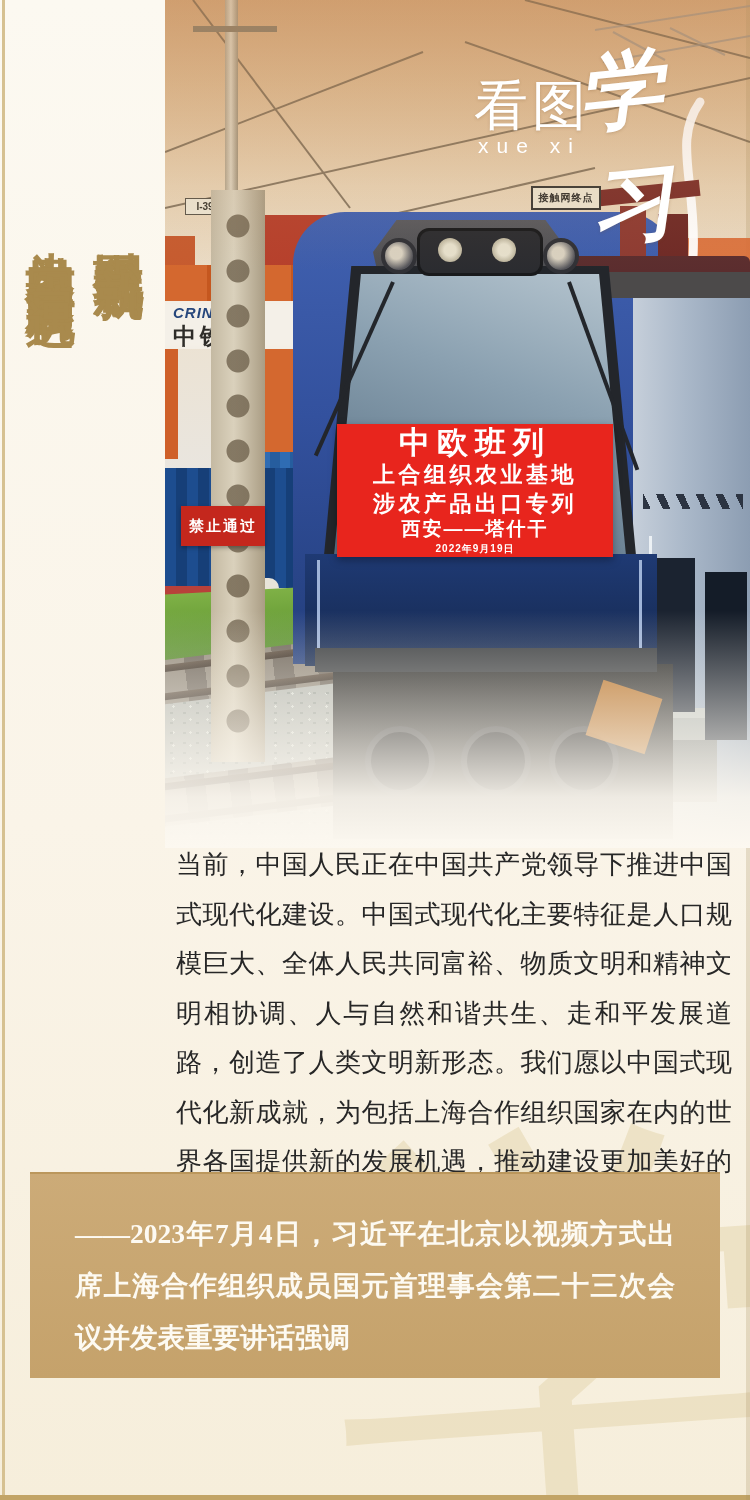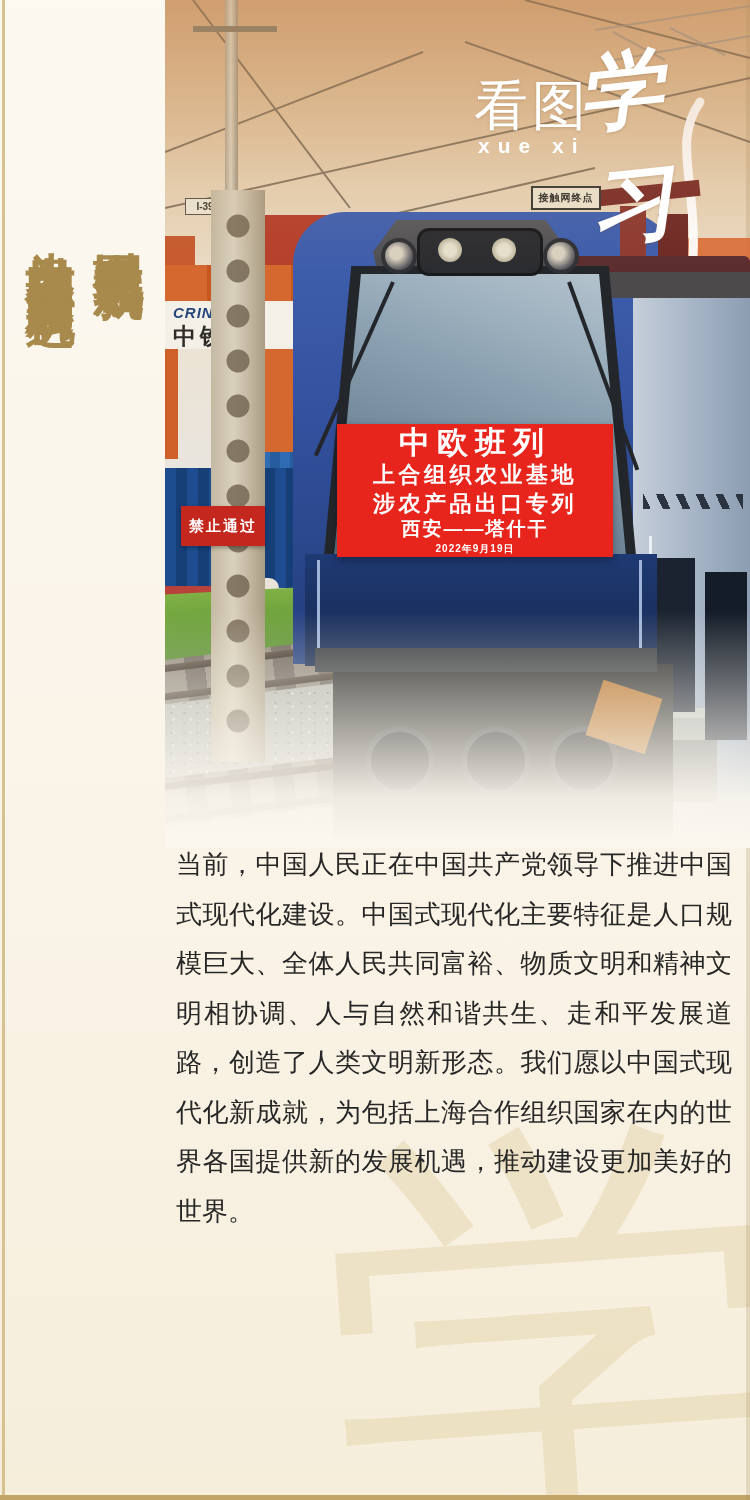--- a/index.html
+++ b/index.html
@@ -134,7 +134,7 @@
     text-shadow:0 1px 3px rgba(120,80,40,.25);}
   .logo-script{position:absolute;left:116px;top:-16px;font-size:84px;font-weight:700;font-style:italic;
     font-family:"Liberation Serif",serif;transform:rotate(-6deg);text-shadow:0 1px 3px rgba(120,80,40,.25);}
-  .logo-pinyin{position:absolute;left:10px;top:88px;font-size:21px;font-weight:700;letter-spacing:8px;}
+  .logo-pinyin{position:absolute;left:10px;top:88px;font-size:21px;font-weight:400;letter-spacing:8px;}
   
   .v-col{position:absolute;writing-mode:vertical-rl;text-orientation:upright;
     font-family:"Liberation Serif",serif;font-weight:900;color:#a98a4d;}

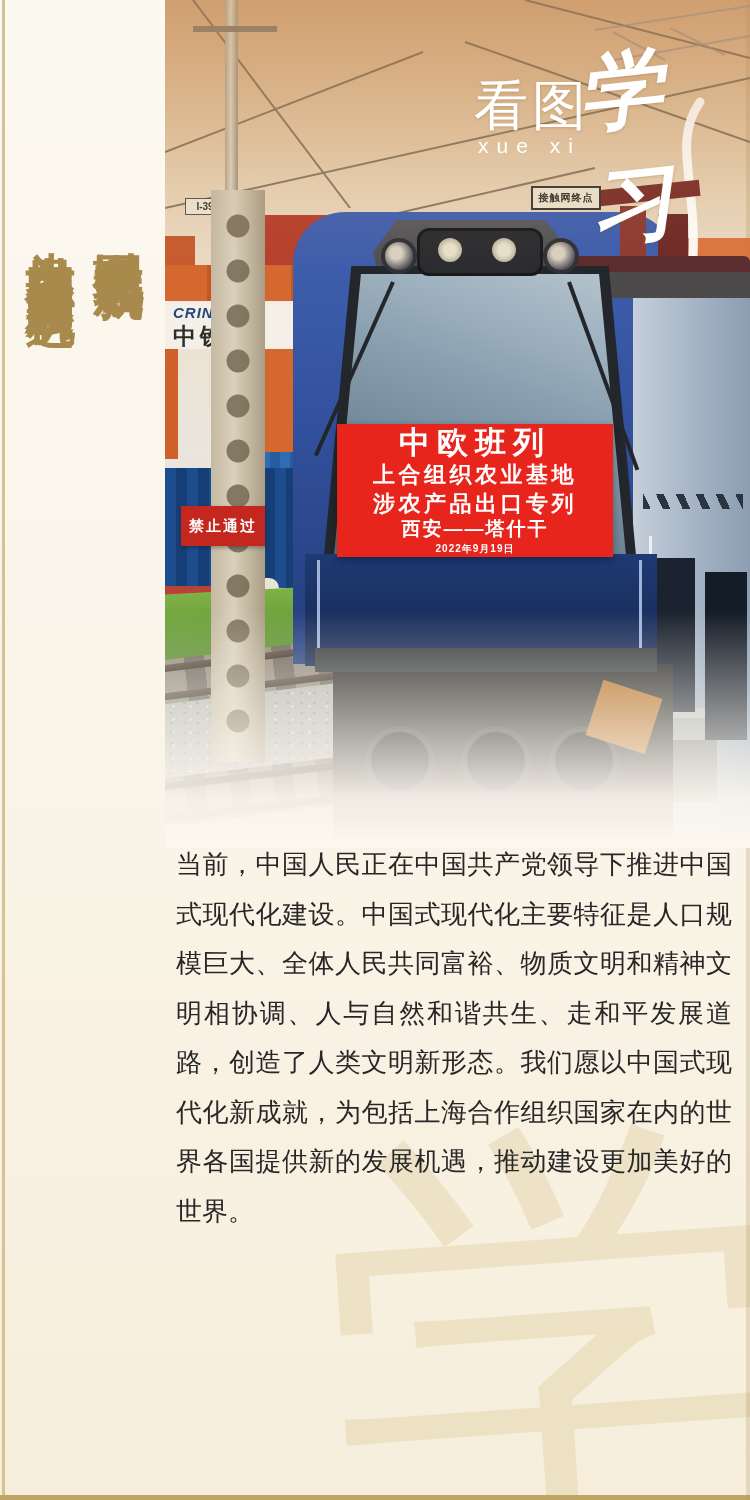--- a/index.html
+++ b/index.html
@@ -286,6 +286,9 @@
 
   <div class="body-text">当前，中国人民正在中国共产党领导下推进中国式现代化建设。中国式现代化主要特征是人口规模巨大、全体人民共同富裕、物质文明和精神文明相协调、人与自然和谐共生、走和平发展道路，创造了人类文明新形态。我们愿以中国式现代化新成就，为包括上海合作组织国家在内的世界各国提供新的发展机遇，推动建设更加美好的世界。</div>
 
+  <div class="quote-box">
+    <div class="quote-text">——2023年7月4日，习近平在北京以视频方式出席上海合作组织成员国元首理事会第二十三次会议并发表重要讲话强调</div>
+  </div>
 
 
   <div class="edge-left"></div>

